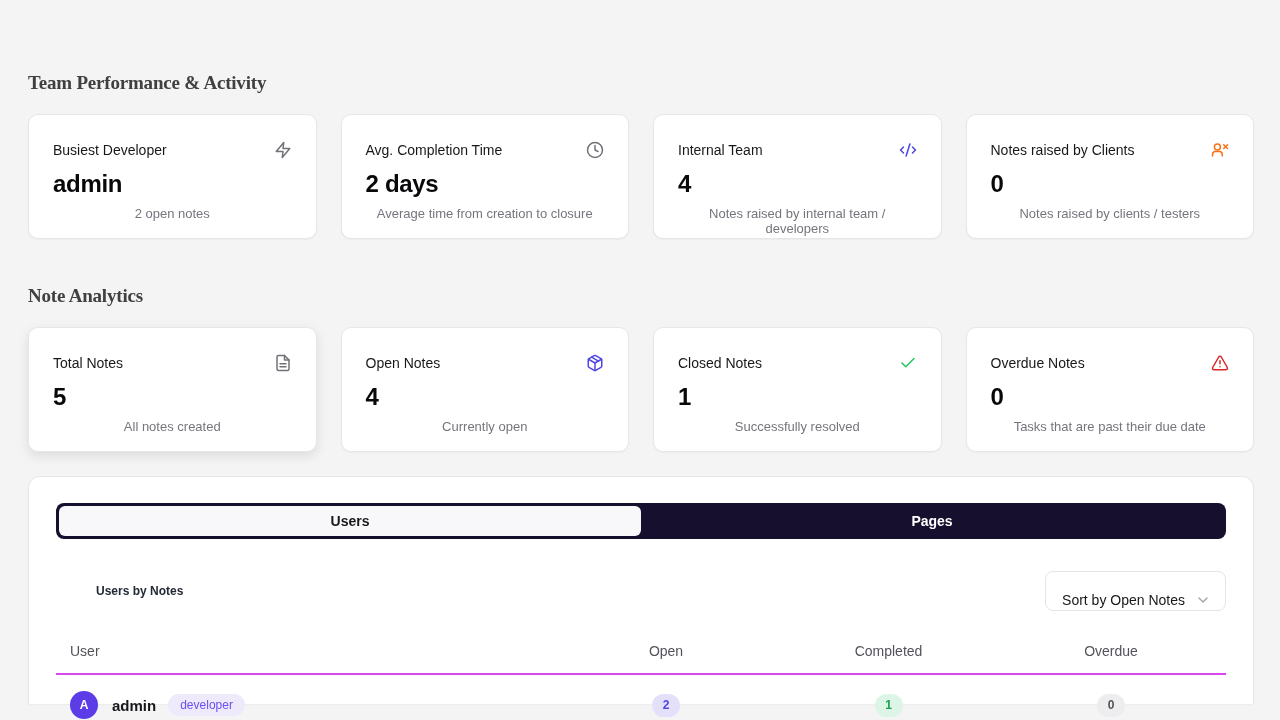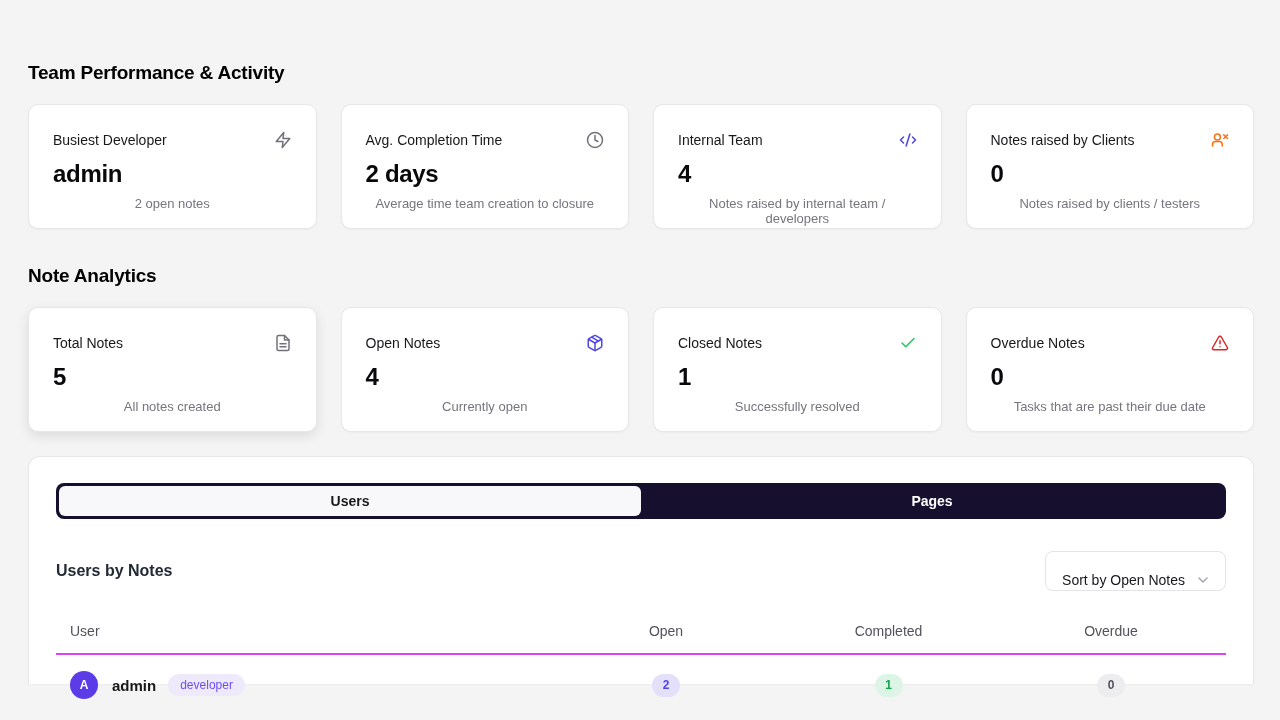--- a/index.html
+++ b/index.html
@@ -20,9 +20,10 @@
   h2.section-heading {
     font-size: 19px;
     font-weight: 700;
-    color: #000000;
+    color: #404040;
     letter-spacing: -0.2px;
-    margin-top: 36px;
+    margin-top: 46px;
+    font-family: Liberation Serif, serif;
   }
 
   .cards-row {

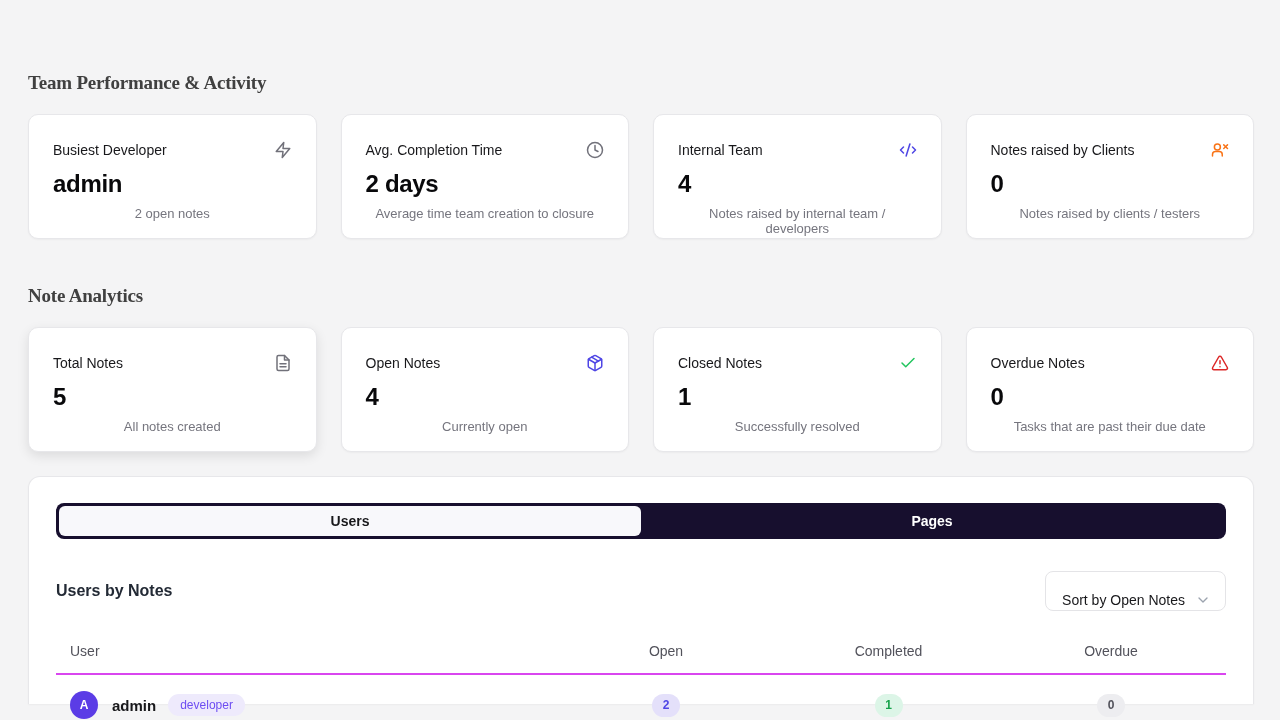--- a/index.html
+++ b/index.html
@@ -238,7 +238,7 @@
         </span>
       </div>
       <div class="card-value">2 days</div>
-      <div class="card-subtitle">Average time team creation to closure</div>
+      <div class="card-subtitle">Average time from creation to closure</div>
     </div>
 
     <div class="stat-card">

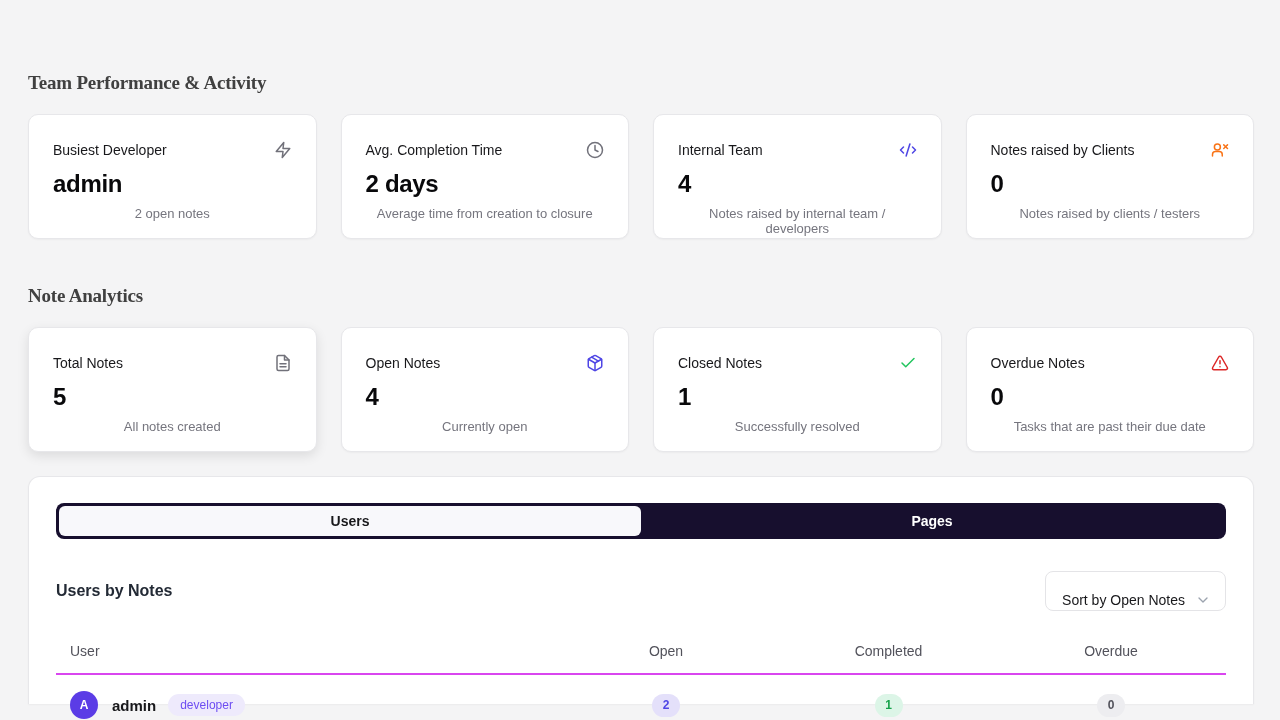--- a/index.html
+++ b/index.html
@@ -118,9 +118,10 @@
     justify-content: space-between;
   }
   .panel-title {
-    font-size: 16px;
+    font-size: 12px;
     font-weight: 700;
     color: #232a35;
+    margin-left: 40px;
   }
   .sort-select {
     background: #ffffff;

